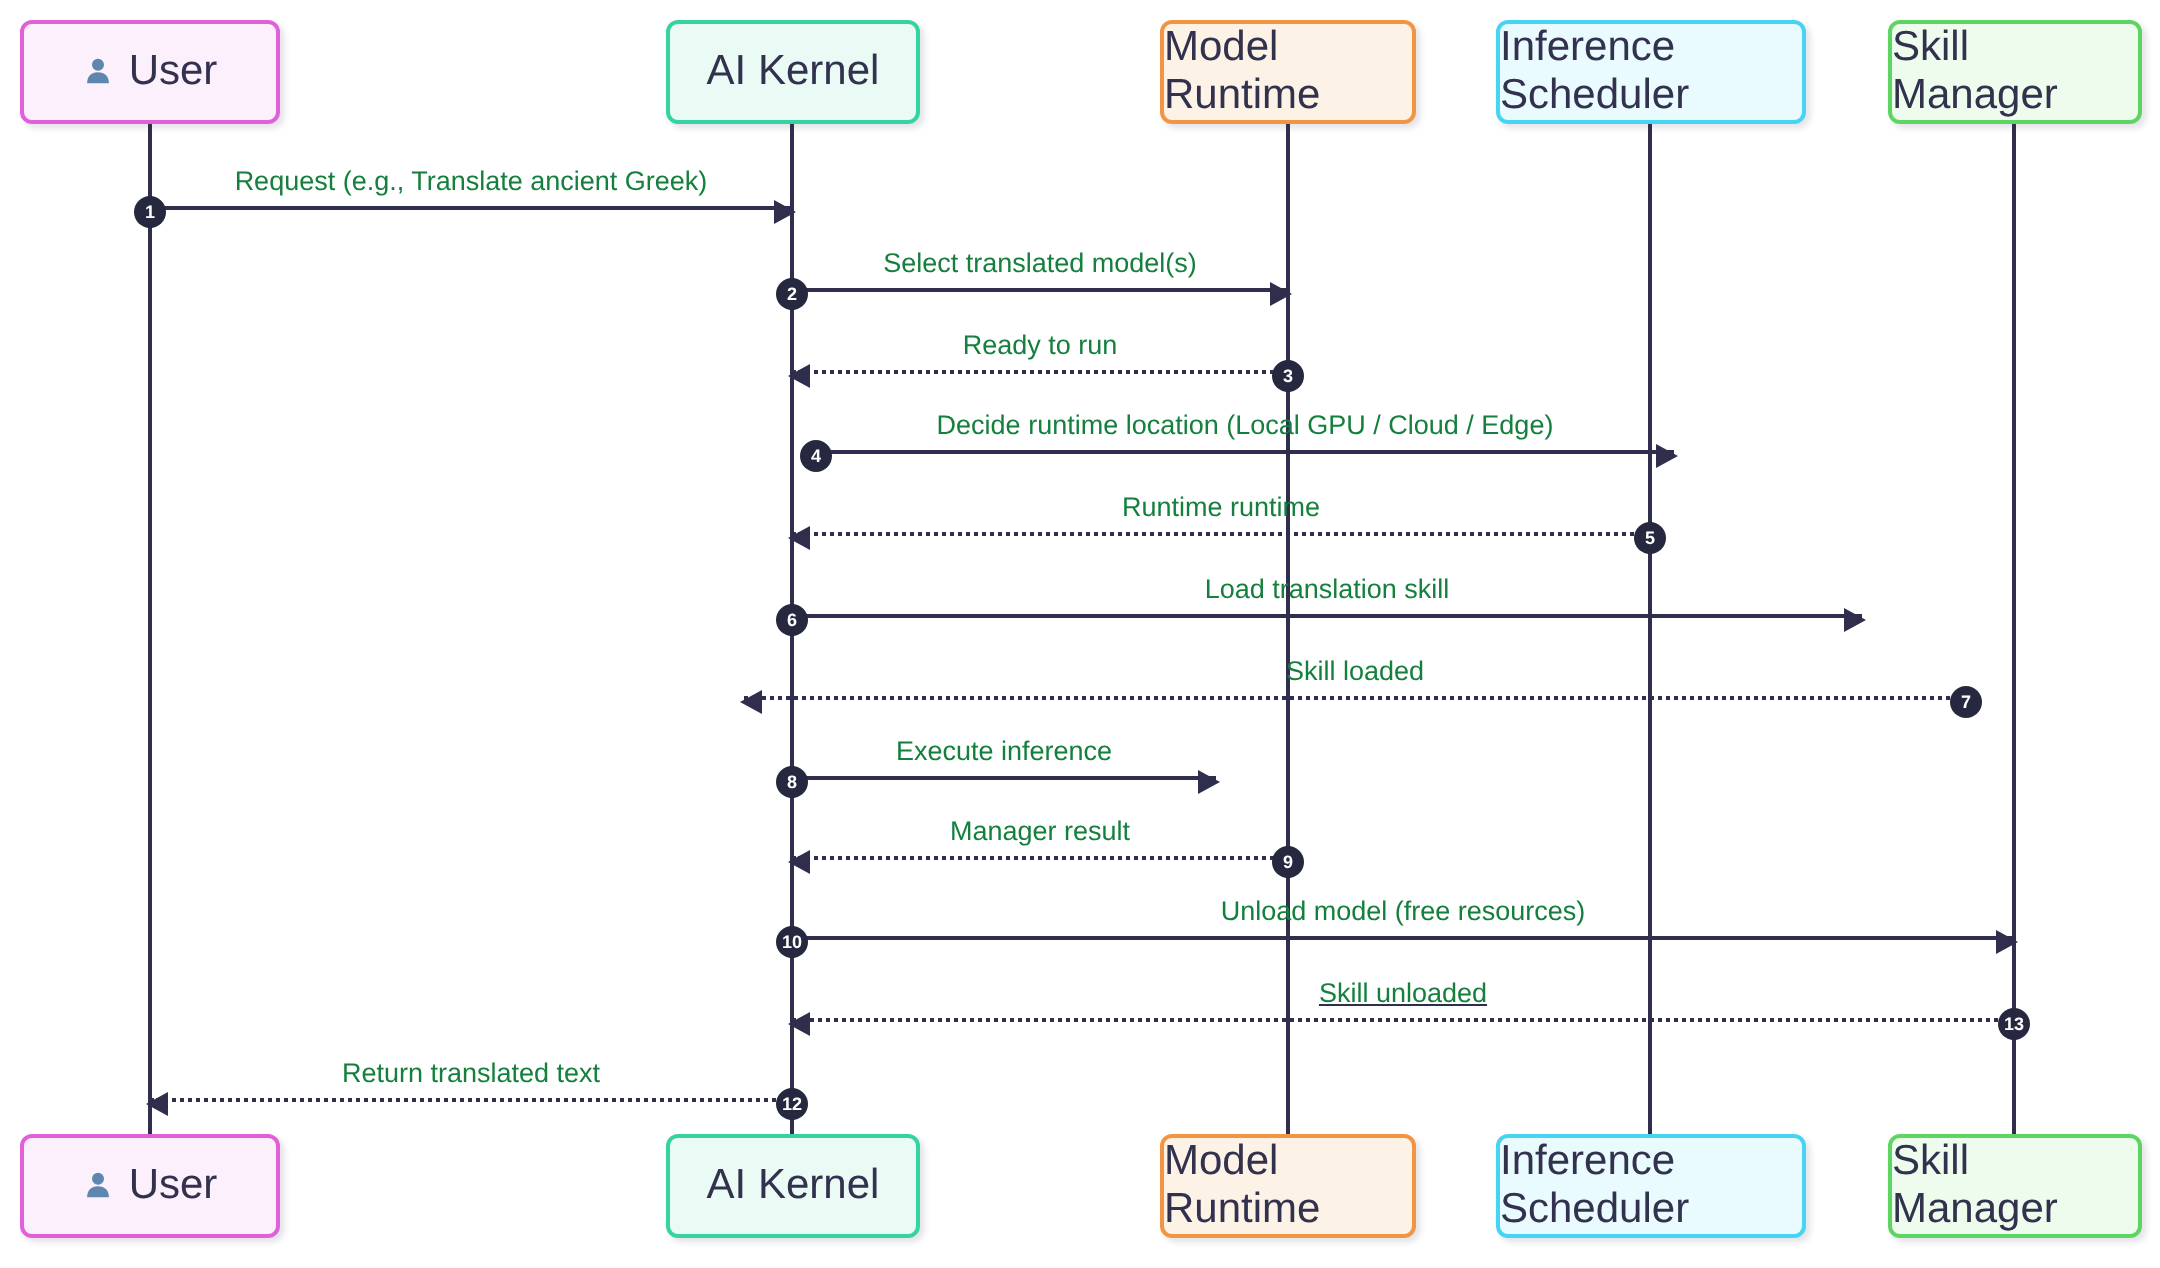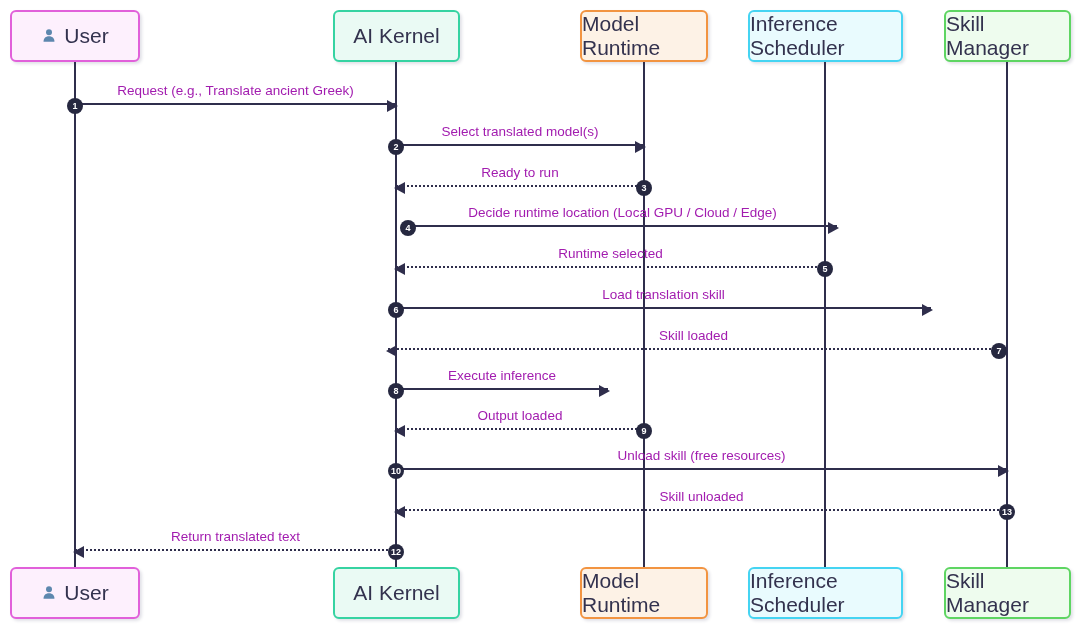--- a/index.html
+++ b/index.html
@@ -20,7 +20,7 @@
   .message { position:absolute; }
   .msg-label {
     text-align:center; font-size:13.5px; line-height:18px;
-    margin-bottom:3px; white-space:nowrap; color:#a21caf;
+    margin-bottom:3px; white-space:nowrap; color:#15803d;
   }
   .msg-line { position:relative; height:0; border-top:2px solid #2f2e4c; }
   .message.dotted .msg-line { border-top:2px dotted #2f2e4c; }

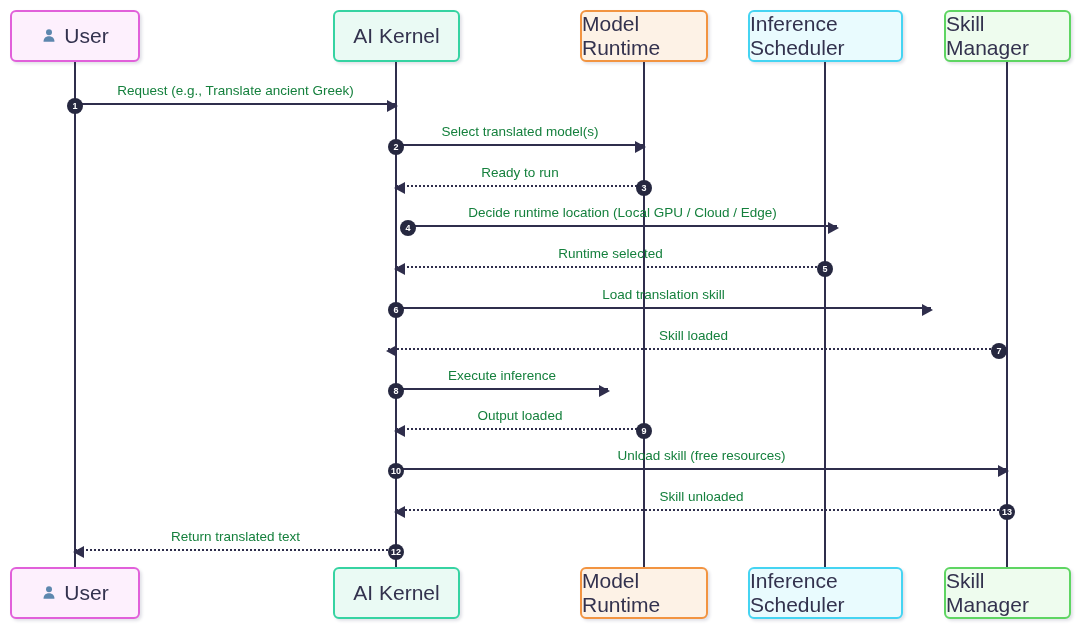--- a/index.html
+++ b/index.html
@@ -103,7 +103,7 @@
 </div>
 
 <div class="message left dotted" style="left:396px; top:245px; width:429px;">
-  <div class="msg-label">Runtime selected</div>
+  <div class="msg-label">Runtime runtime</div>
   <div class="msg-line">
     <span class="arrowhead"></span>
     <span class="badge">5</span>

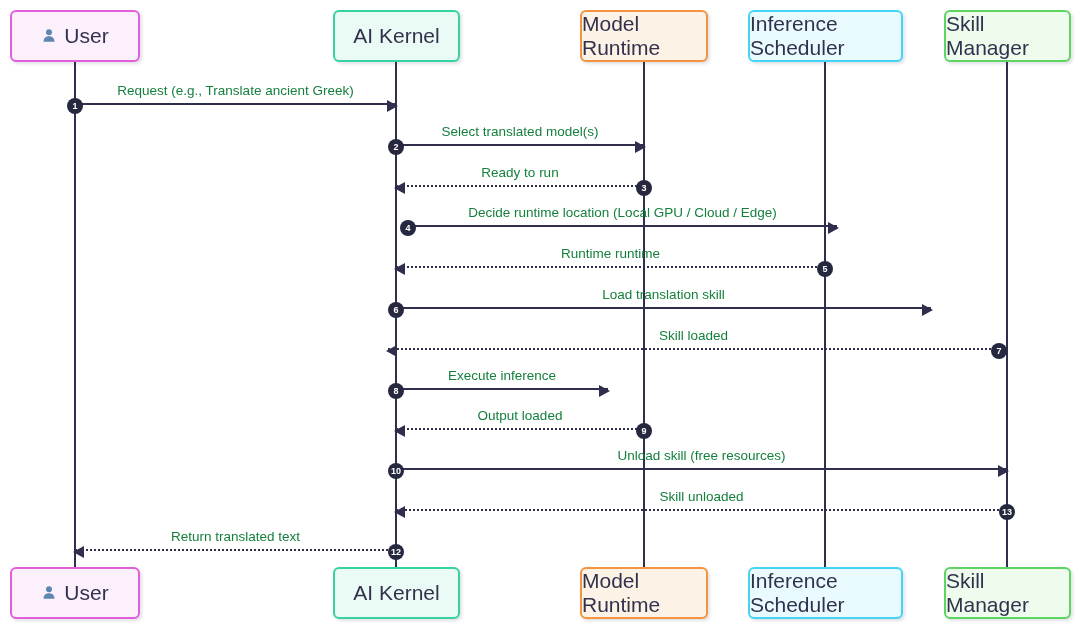--- a/index.html
+++ b/index.html
@@ -118,7 +118,7 @@
   </div>
 </div>
 
-<div class="message left dotted" style="left:388px; top:327px; width:611px;">
+<div class="message left dotted" style="left:372px; top:327px; width:611px;">
   <div class="msg-label">Skill loaded</div>
   <div class="msg-line">
     <span class="arrowhead"></span>

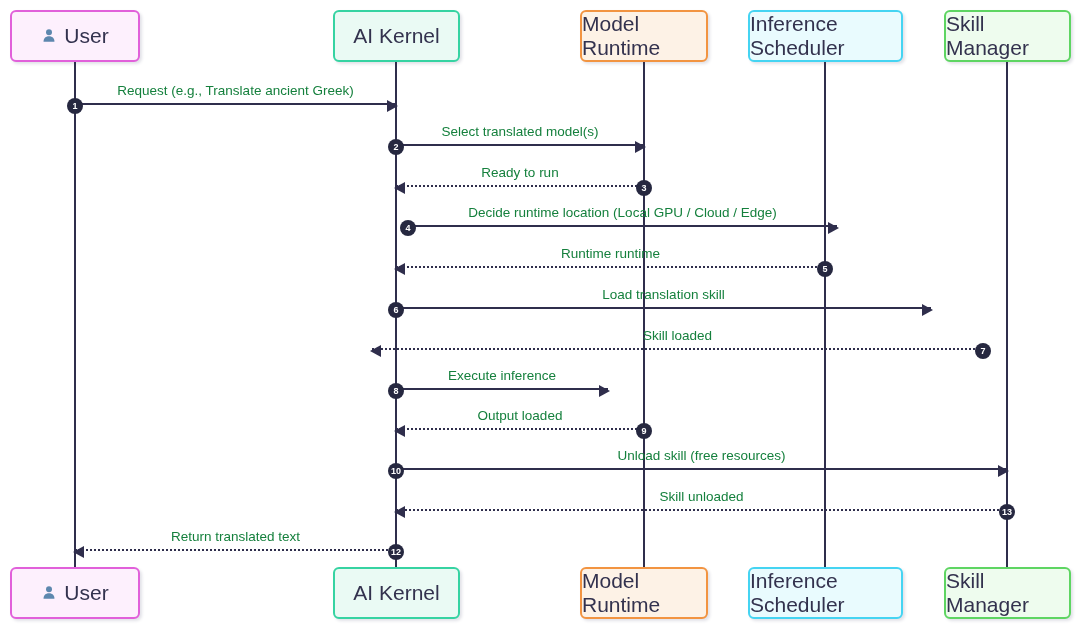--- a/index.html
+++ b/index.html
@@ -135,7 +135,7 @@
 </div>
 
 <div class="message left dotted" style="left:396px; top:407px; width:248px;">
-  <div class="msg-label">Output loaded</div>
+  <div class="msg-label">Manager result</div>
   <div class="msg-line">
     <span class="arrowhead"></span>
     <span class="badge">9</span>

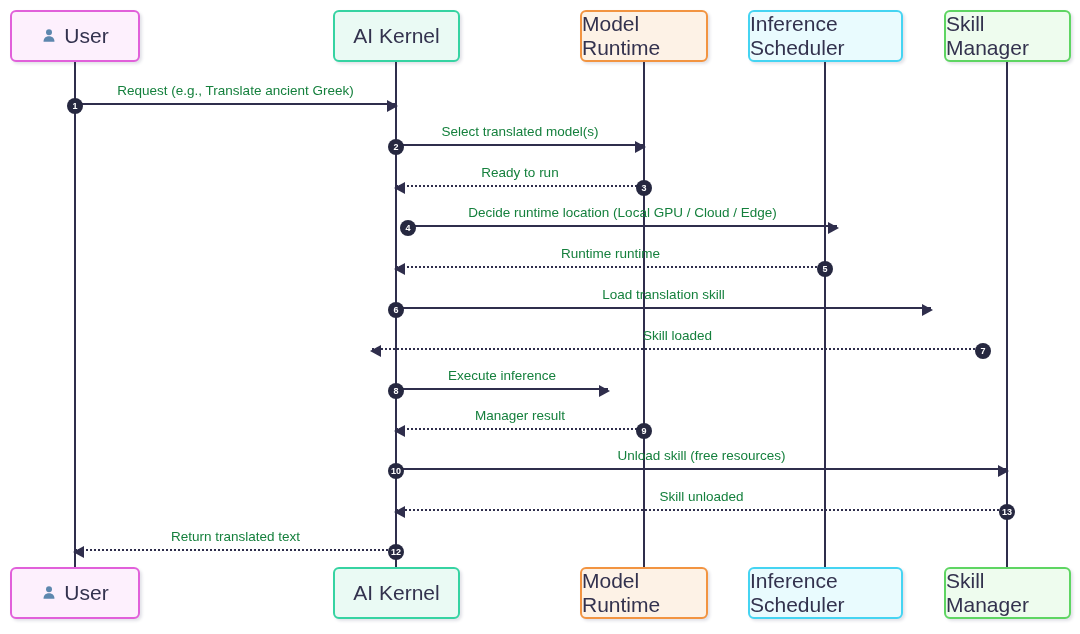--- a/index.html
+++ b/index.html
@@ -143,7 +143,7 @@
 </div>
 
 <div class="message right solid" style="left:396px; top:447px; width:611px;">
-  <div class="msg-label">Unload skill (free resources)</div>
+  <div class="msg-label">Unload model (free resources)</div>
   <div class="msg-line">
     <span class="arrowhead"></span>
     <span class="badge">10</span>

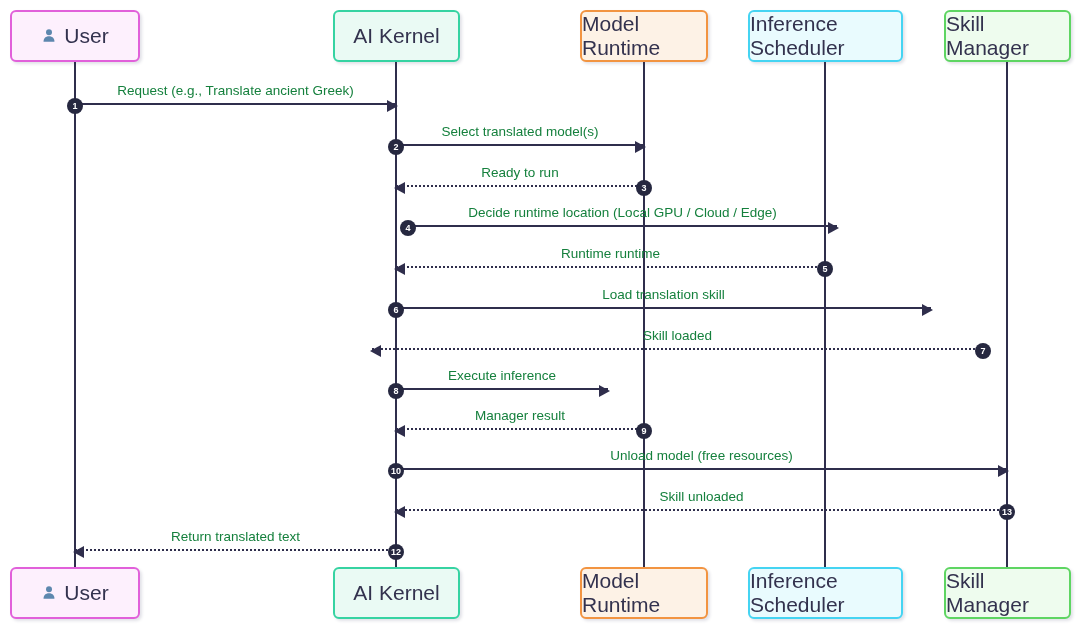--- a/index.html
+++ b/index.html
@@ -150,7 +150,7 @@
   </div>
 </div>
 
-<div class="message left dotted" style="left:396px; top:488px; width:611px;">
+<div class="message left dotted" style="left:396px; top:488px; width:611px;text-decoration:underline;">
   <div class="msg-label">Skill unloaded</div>
   <div class="msg-line">
     <span class="arrowhead"></span>

